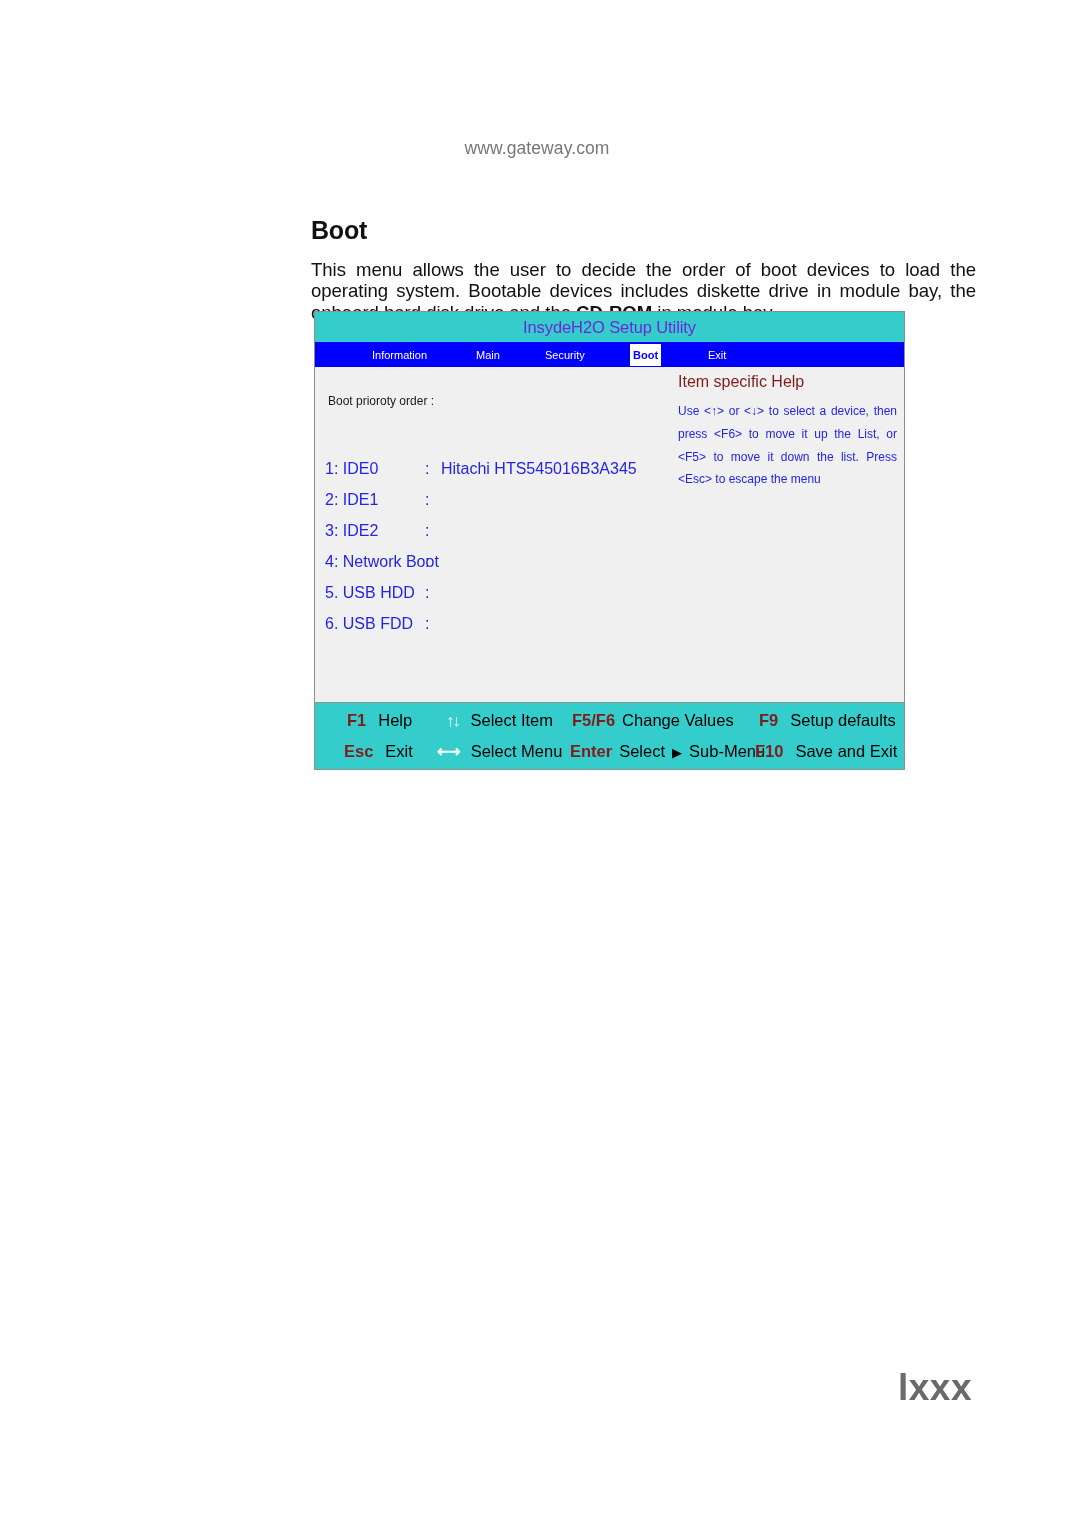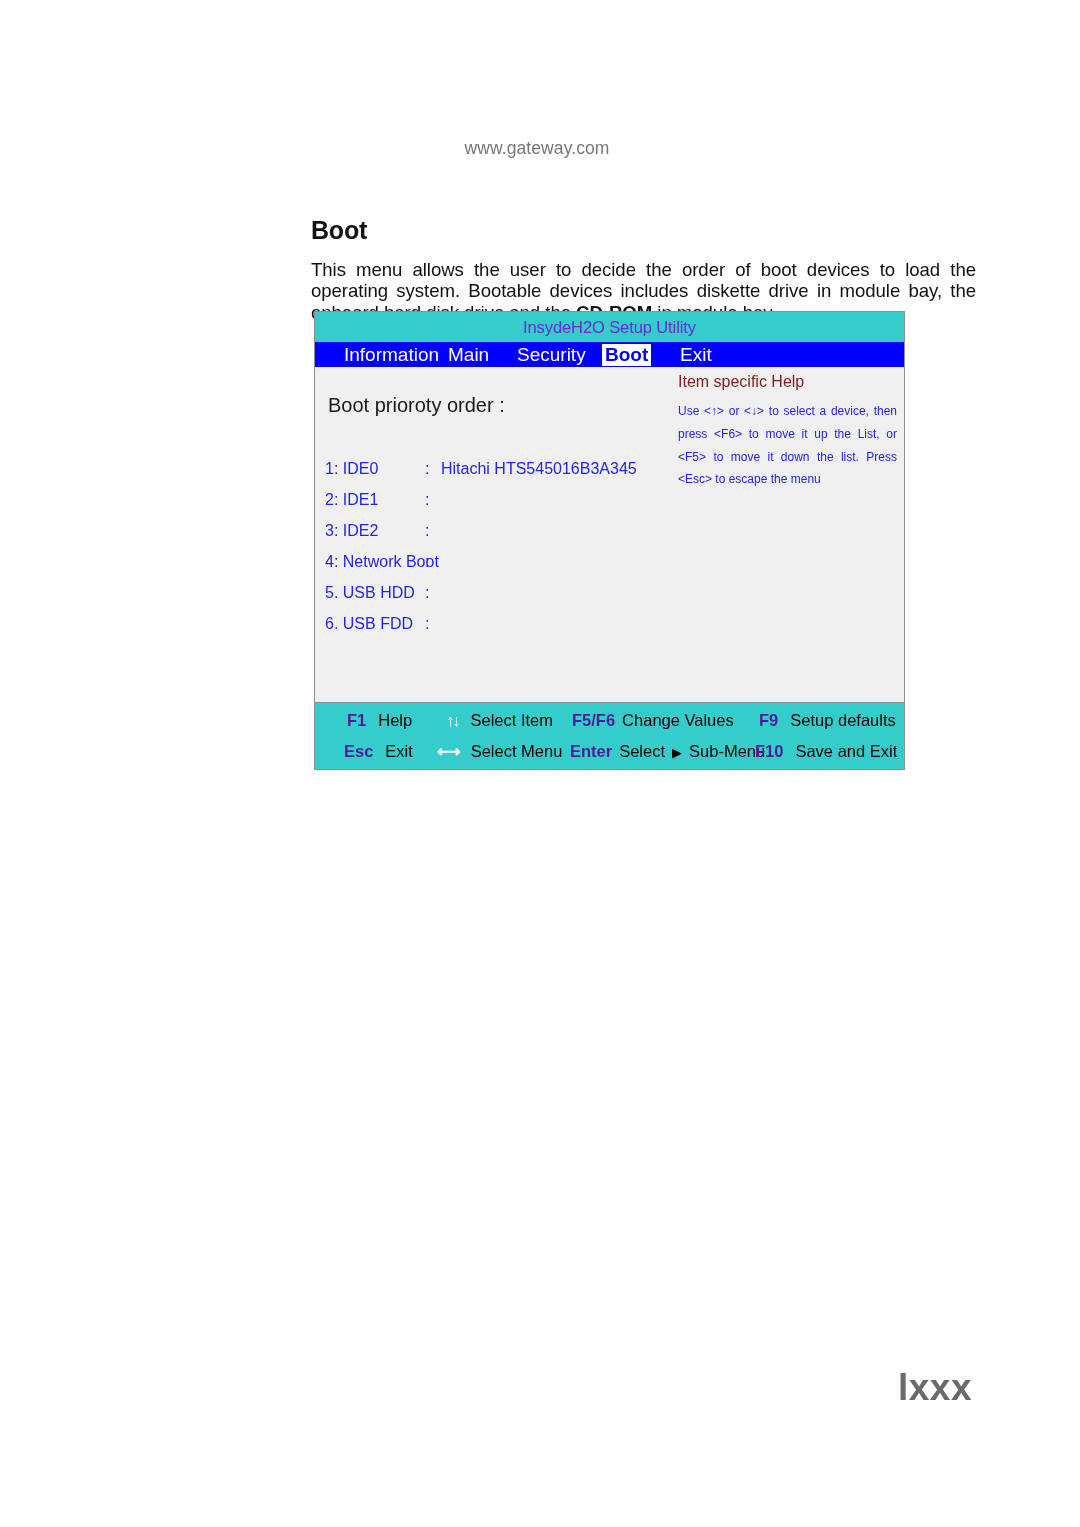--- a/index.html
+++ b/index.html
@@ -99,13 +99,14 @@
     position: relative;
   }
   .menu-tab {
-    font-size: 19px;
+    font-size: 11px;
     color: #ffffff;
     position: absolute;
     top: 2px;
     padding: 1px 3px;
     line-height: 20px;
     white-space: nowrap;
+    margin-left: 28px;
   }
   .menu-tab.t0 { left: 26px; }
   .menu-tab.t1 { left: 130px; }

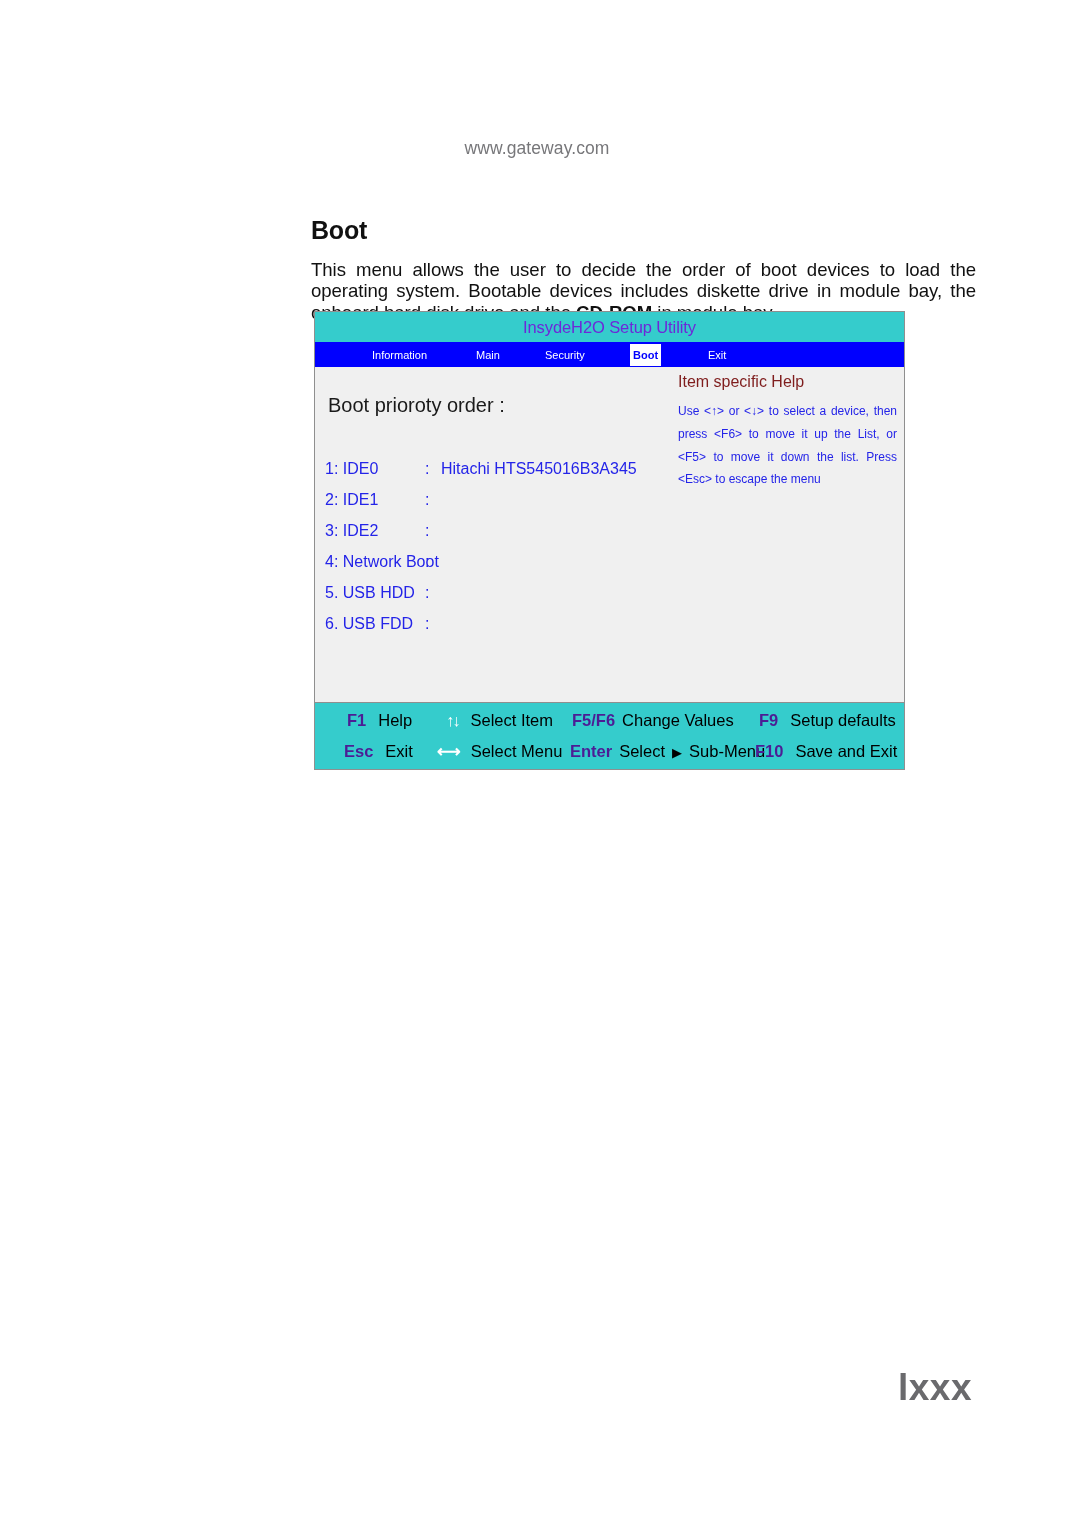--- a/index.html
+++ b/index.html
@@ -129,7 +129,7 @@
     position: absolute;
     left: 13px;
     top: 27px;
-    font-size: 20px;
+    font-size: 12px;
     color: #1a1a1a;
   }
 

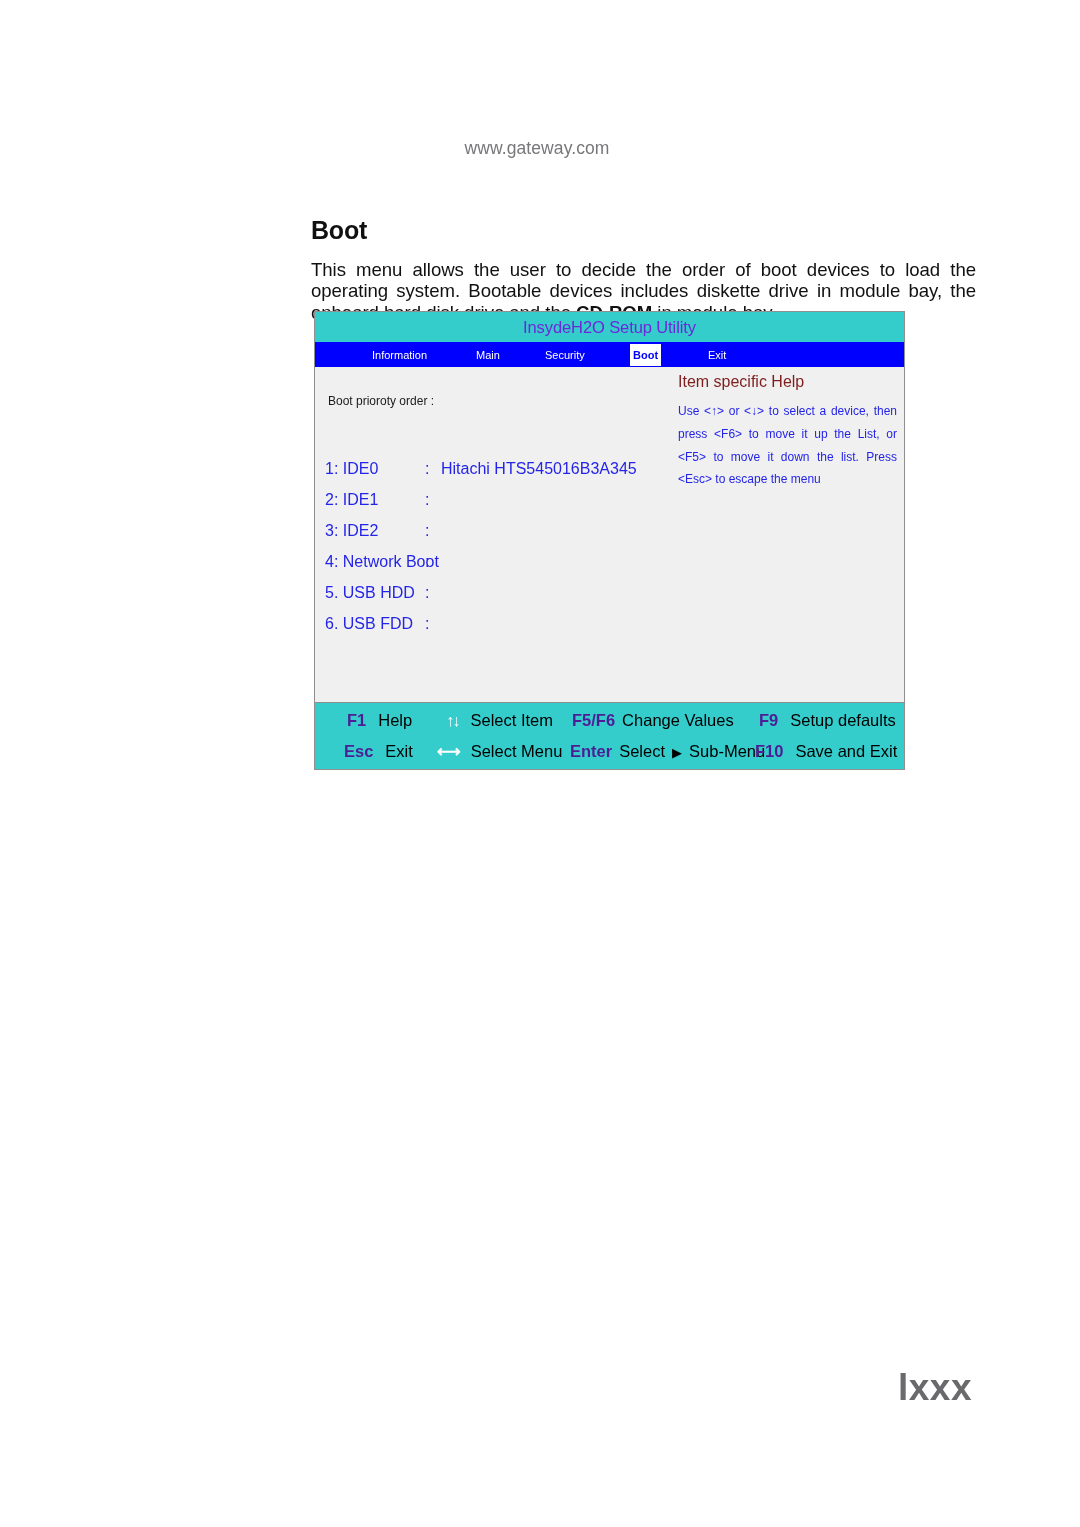--- a/index.html
+++ b/index.html
@@ -203,7 +203,7 @@
     white-space: nowrap;
   }
   .fk .k {
-    color: #4c1d95;
+    color: #7f1d1d;
     font-weight: bold;
   }
   .fk .glyph {

